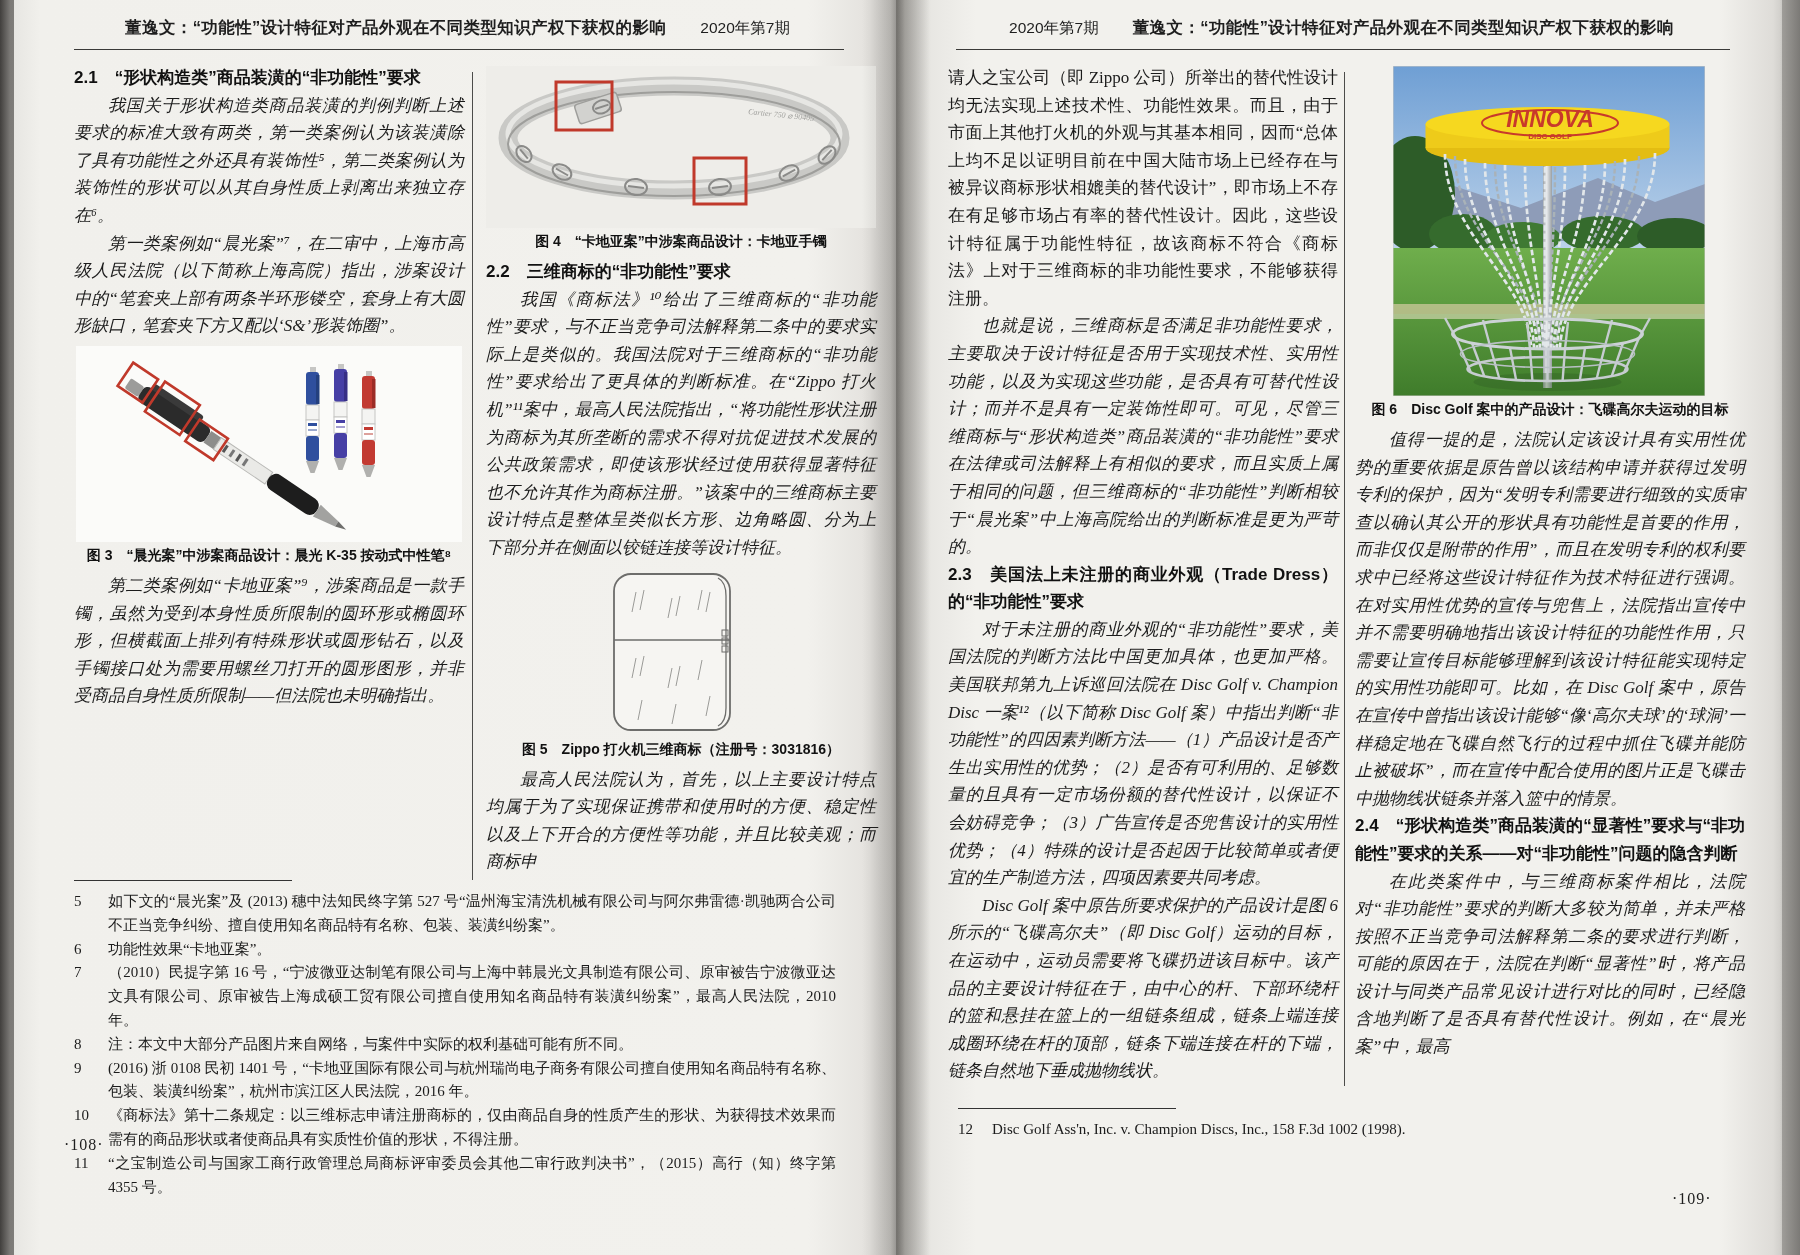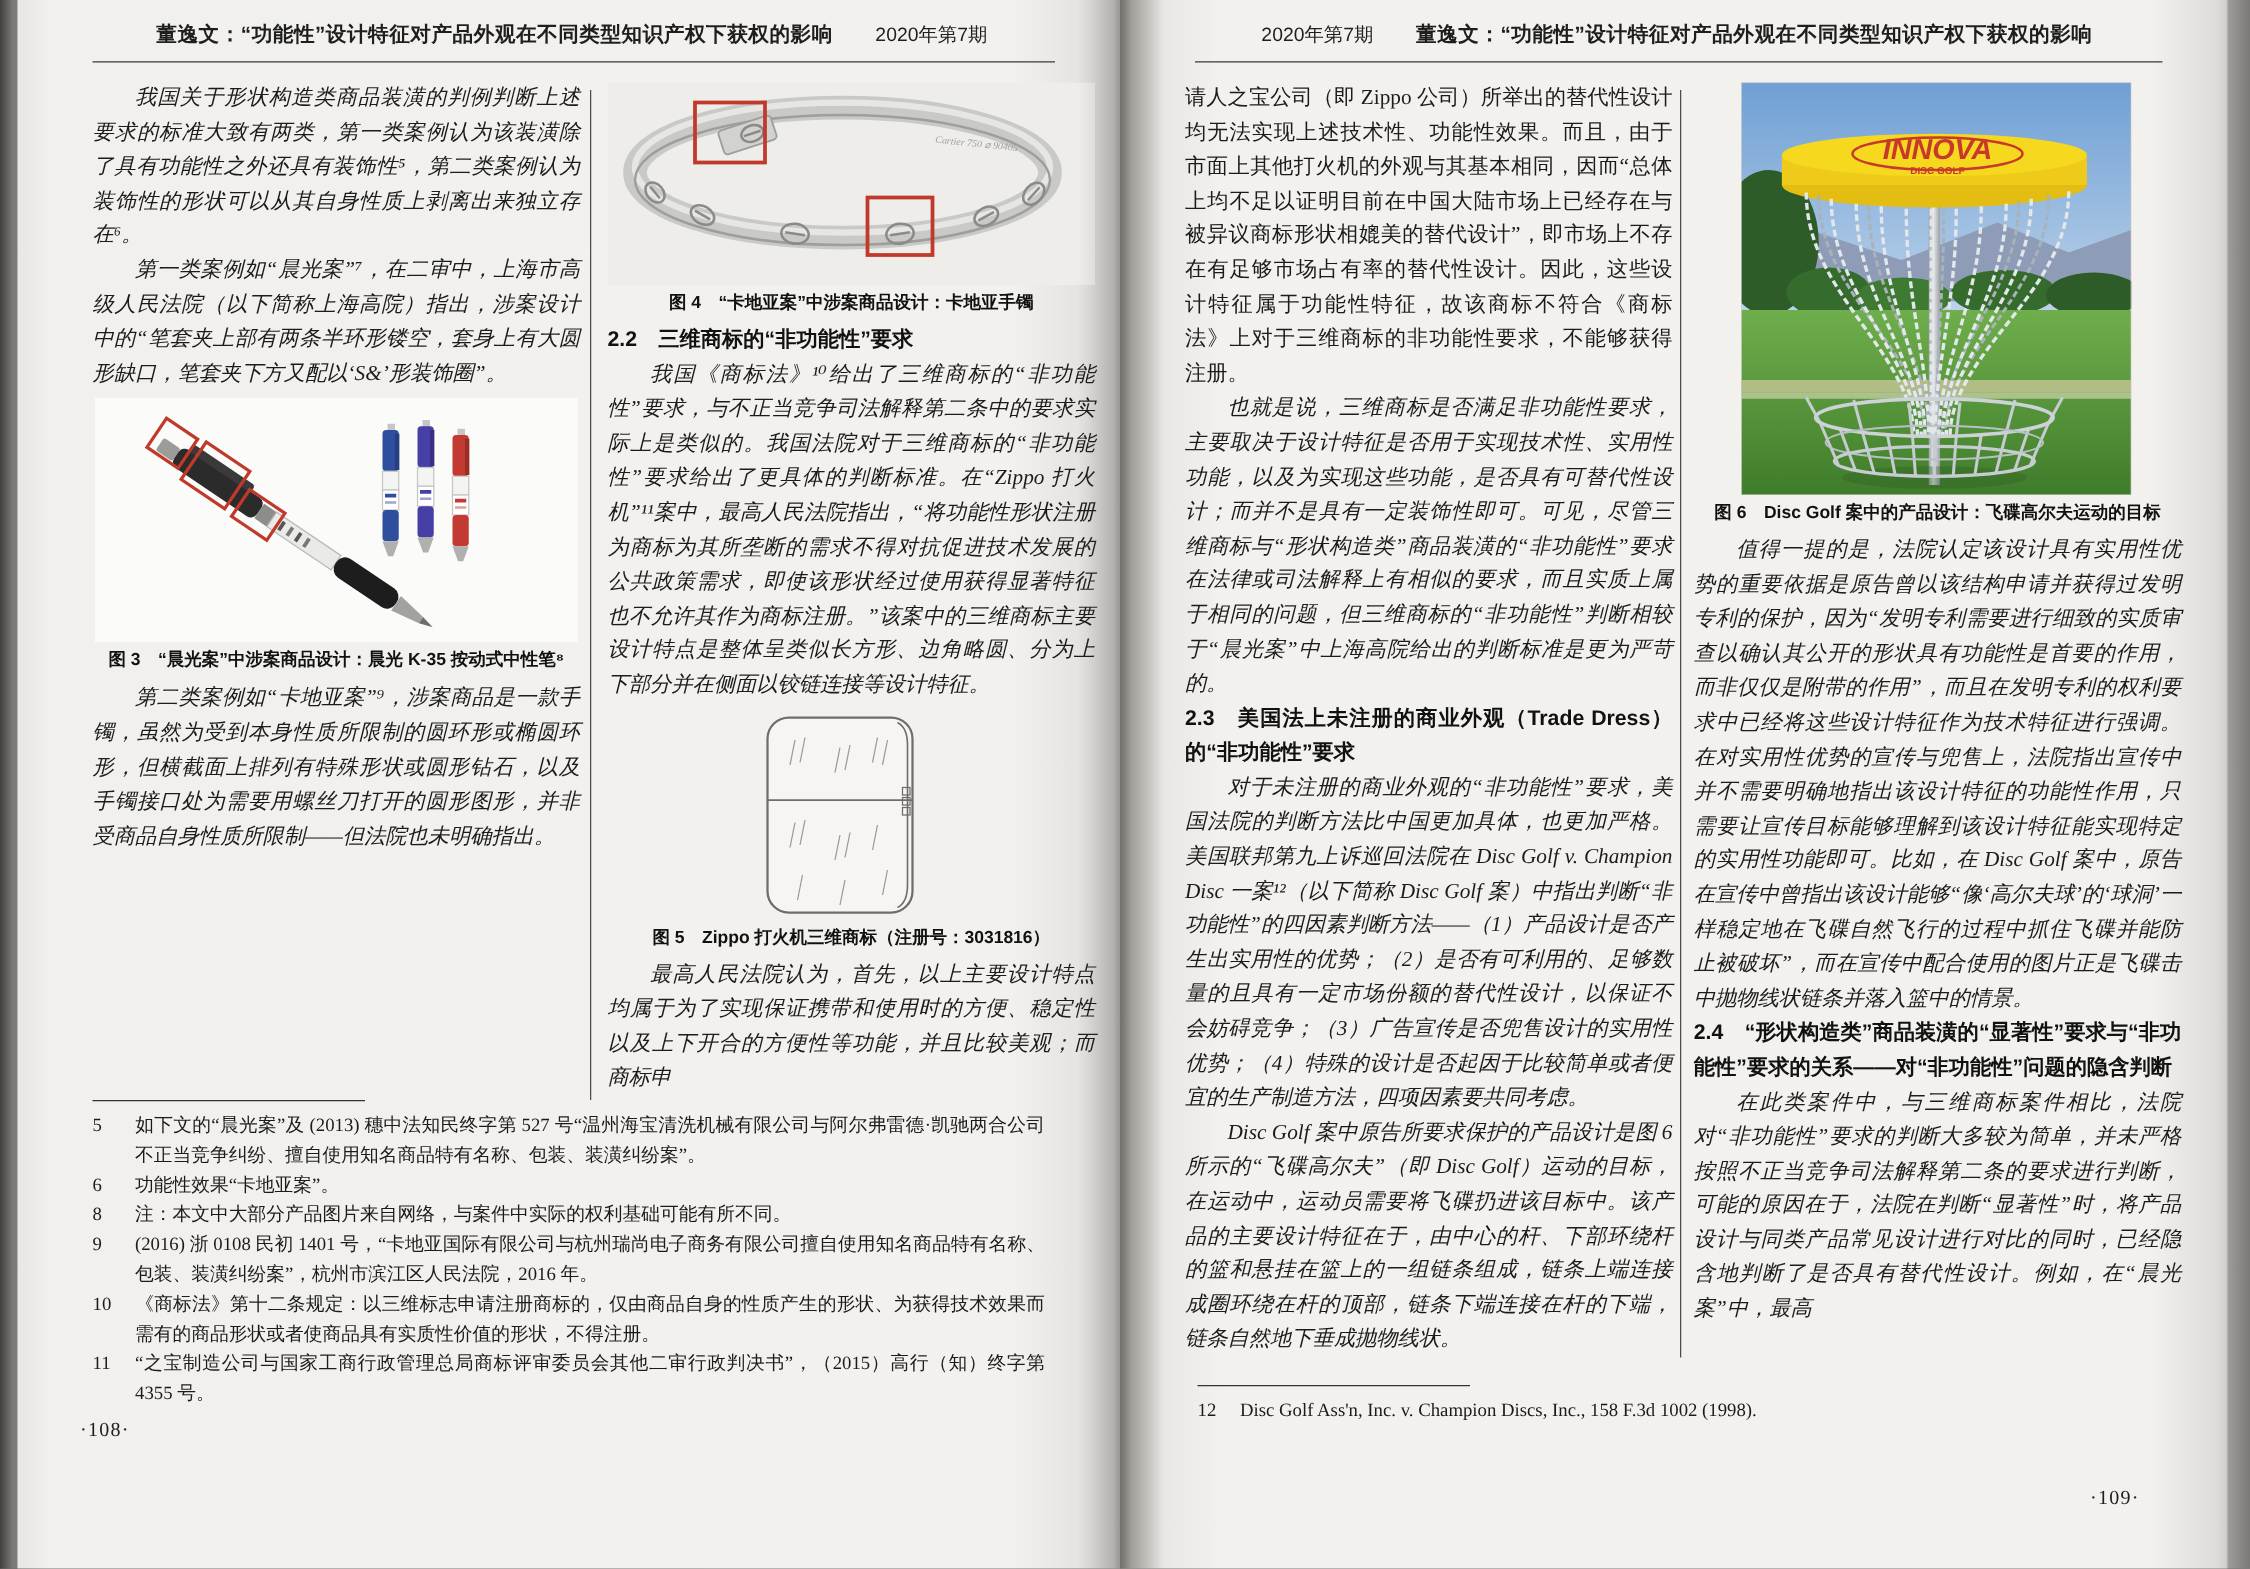--- a/index.html
+++ b/index.html
@@ -64,6 +64,7 @@
     <div class="divider"></div>
 
     <div class="col c1">
+      <h3 class="sec">2.1　“形状构造类”商品装潢的“非功能性”要求</h3>
       <p class="body ind">我国关于形状构造类商品装潢的判例判断上述要求的标准大致有两类，第一类案例认为该装潢除了具有功能性之外还具有装饰性⁵，第二类案例认为装饰性的形状可以从其自身性质上剥离出来独立存在⁶。</p>
       <p class="body ind">第一类案例如“晨光案”⁷，在二审中，上海市高级人民法院（以下简称上海高院）指出，涉案设计中的“笔套夹上部有两条半环形镂空，套身上有大圆形缺口，笔套夹下方又配以‘S&amp;’形装饰圈”。</p>
 

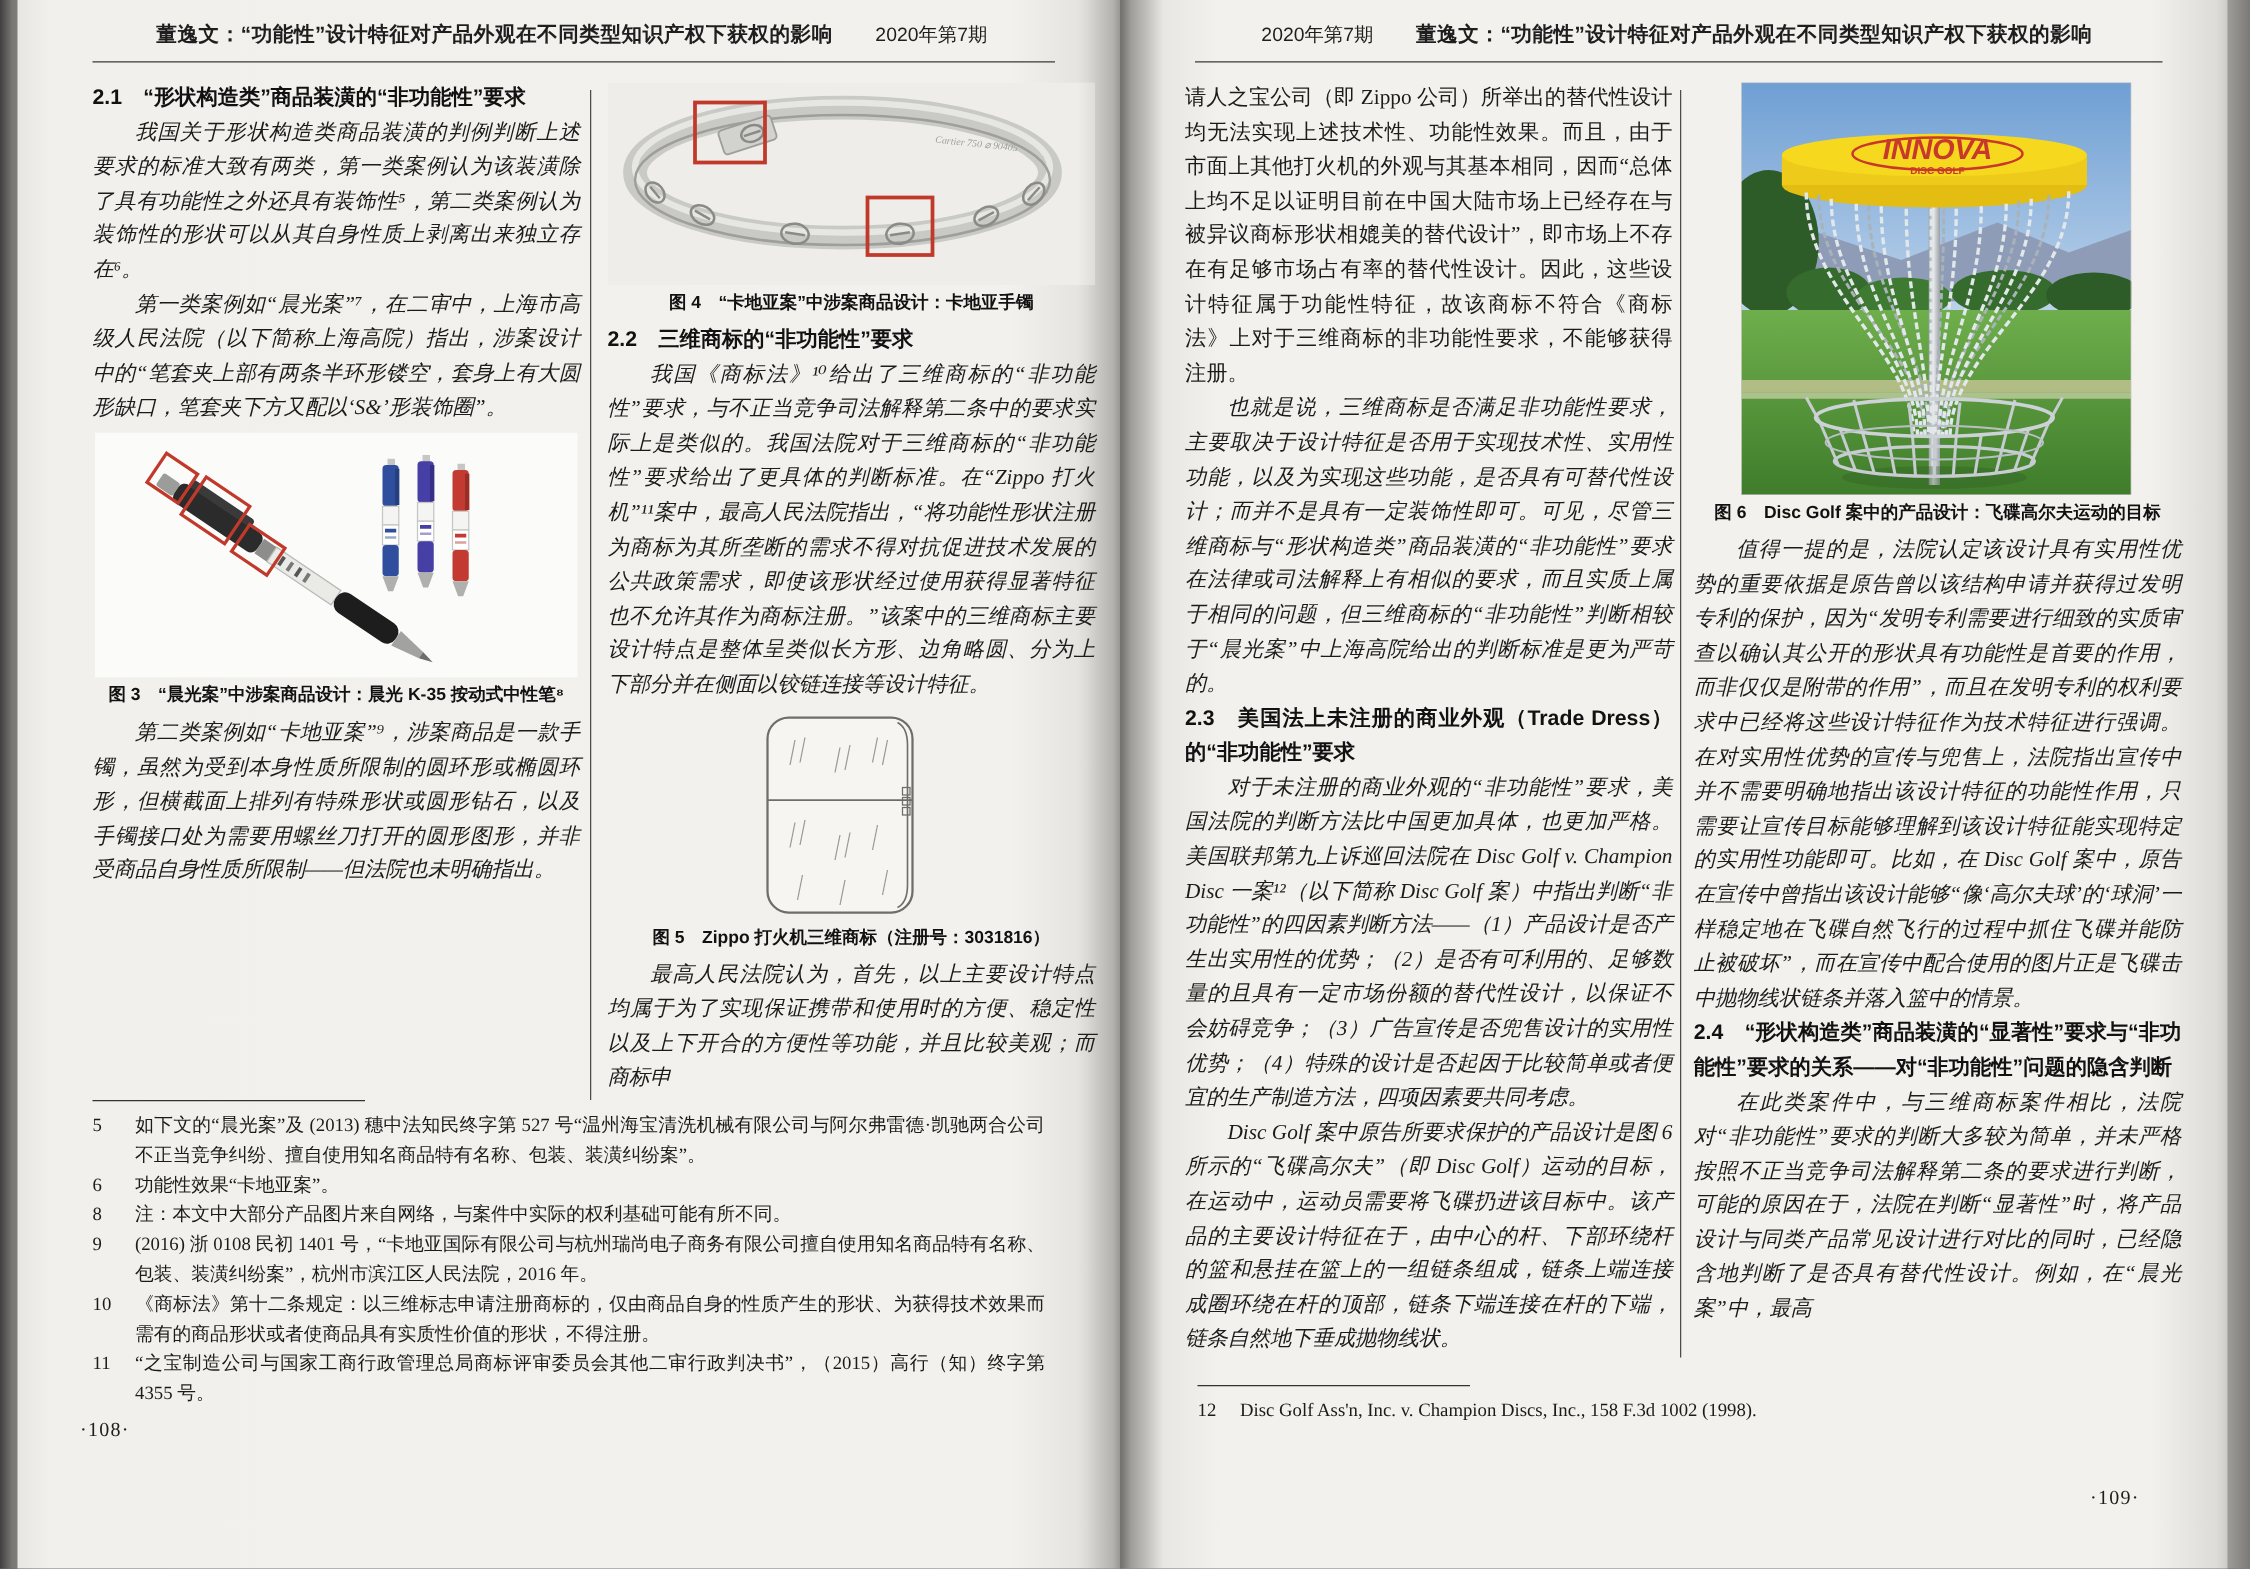--- a/index.html
+++ b/index.html
@@ -222,6 +222,7 @@
       <div class="fn-rule"></div>
       <div class="fn"><span class="fn-num">5</span><span>如下文的“晨光案”及 (2013) 穗中法知民终字第 527 号“温州海宝清洗机械有限公司与阿尔弗雷德·凯驰两合公司不正当竞争纠纷、擅自使用知名商品特有名称、包装、装潢纠纷案”。</span></div>
       <div class="fn"><span class="fn-num">6</span><span>功能性效果“卡地亚案”。</span></div>
+      <div class="fn"><span class="fn-num">7</span><span>（2010）民提字第 16 号，“宁波微亚达制笔有限公司与上海中韩晨光文具制造有限公司、原审被告宁波微亚达文具有限公司、原审被告上海成硕工贸有限公司擅自使用知名商品特有装潢纠纷案”，最高人民法院，2010 年。</span></div>
       <div class="fn"><span class="fn-num">8</span><span>注：本文中大部分产品图片来自网络，与案件中实际的权利基础可能有所不同。</span></div>
       <div class="fn"><span class="fn-num">9</span><span>(2016) 浙 0108 民初 1401 号，“卡地亚国际有限公司与杭州瑞尚电子商务有限公司擅自使用知名商品特有名称、包装、装潢纠纷案”，杭州市滨江区人民法院，2016 年。</span></div>
       <div class="fn"><span class="fn-num">10</span><span>《商标法》第十二条规定：以三维标志申请注册商标的，仅由商品自身的性质产生的形状、为获得技术效果而需有的商品形状或者使商品具有实质性价值的形状，不得注册。</span></div>

